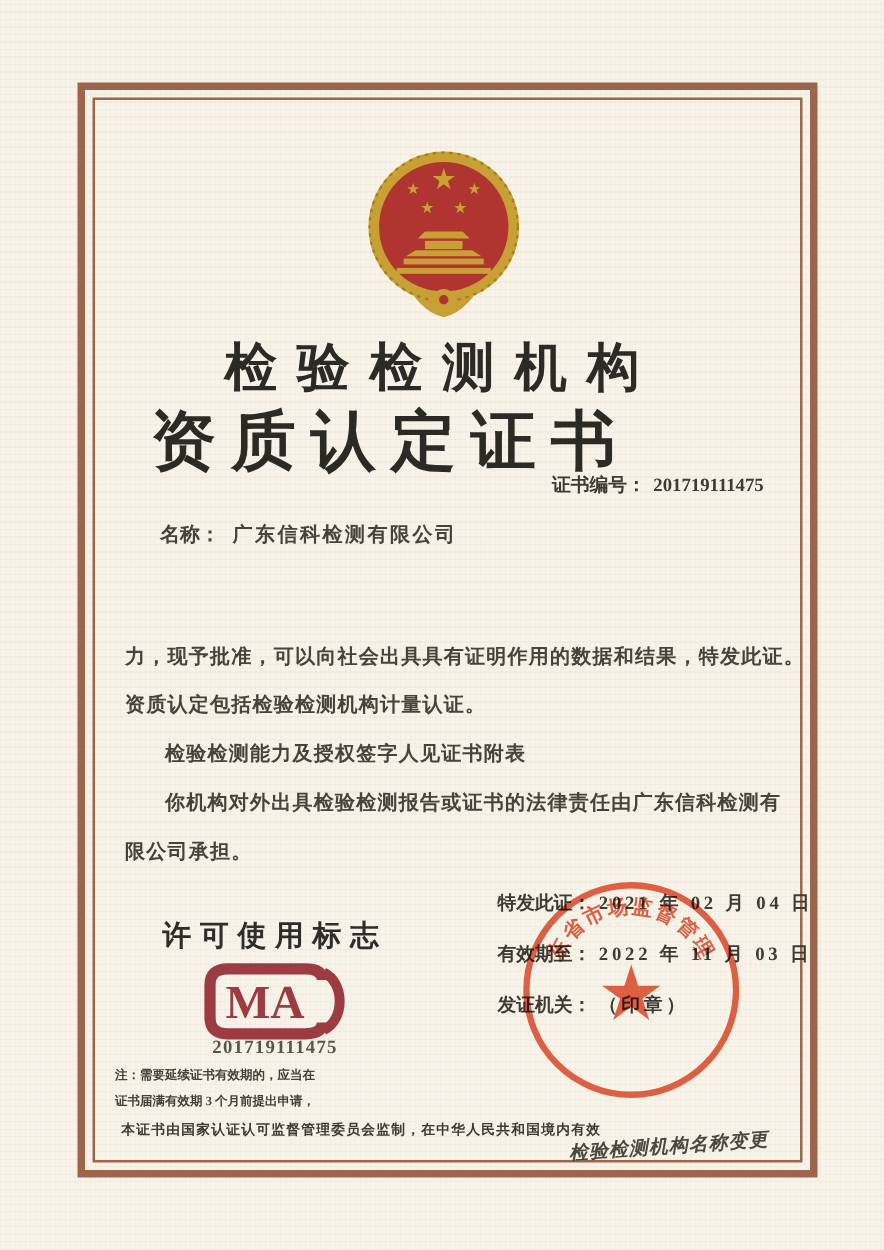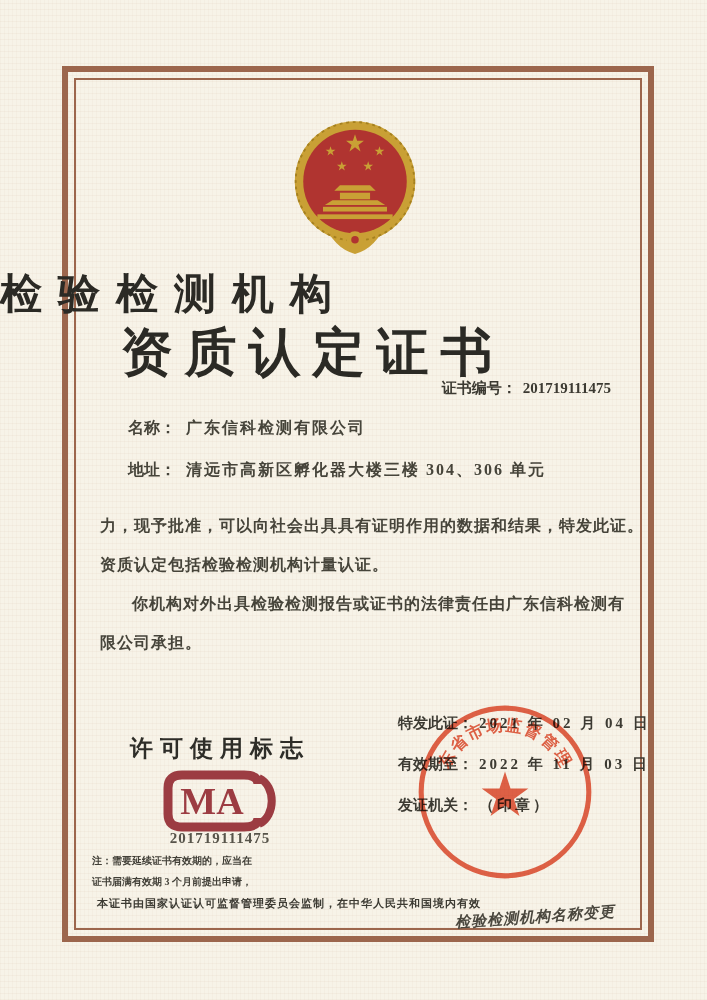--- a/index.html
+++ b/index.html
@@ -22,7 +22,7 @@
   }
   .emblem{position:absolute;left:277px;top:108px;width:156px;height:160px;}
   .title1{
-    position:absolute;left:0;top:266px;width:641px;text-align:left;
+    position:absolute;left:0;top:266px;width:707px;text-align:center;
     font-size:42px;font-weight:bold;letter-spacing:16px;color:#2b2a25;margin:0;
   }
   .title2{

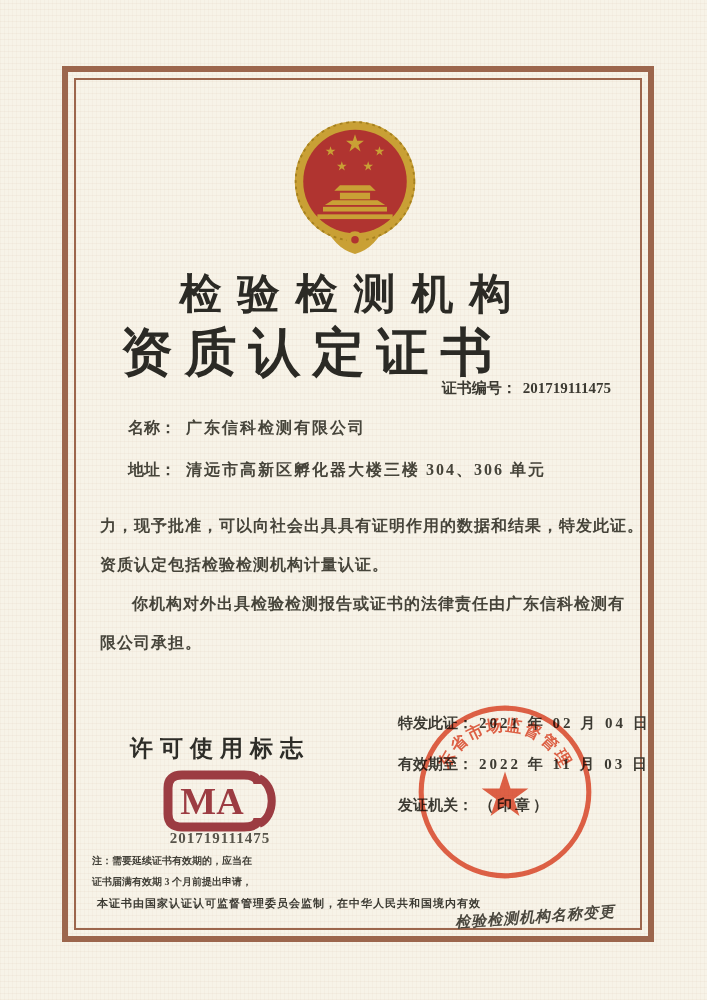--- a/index.html
+++ b/index.html
@@ -114,9 +114,6 @@
     <span>名称：</span><span class="val">广东信科检测有限公司</span>
   </div>
 
-  <div class="field-row row-addr">
-    <span>地址：</span><span class="val">清远市高新区孵化器大楼三楼 304、306 单元</span>
-  </div>
 
   <div class="body-block">
     <div class="bl">力，现予批准，可以向社会出具具有证明作用的数据和结果，特发此证。</div>

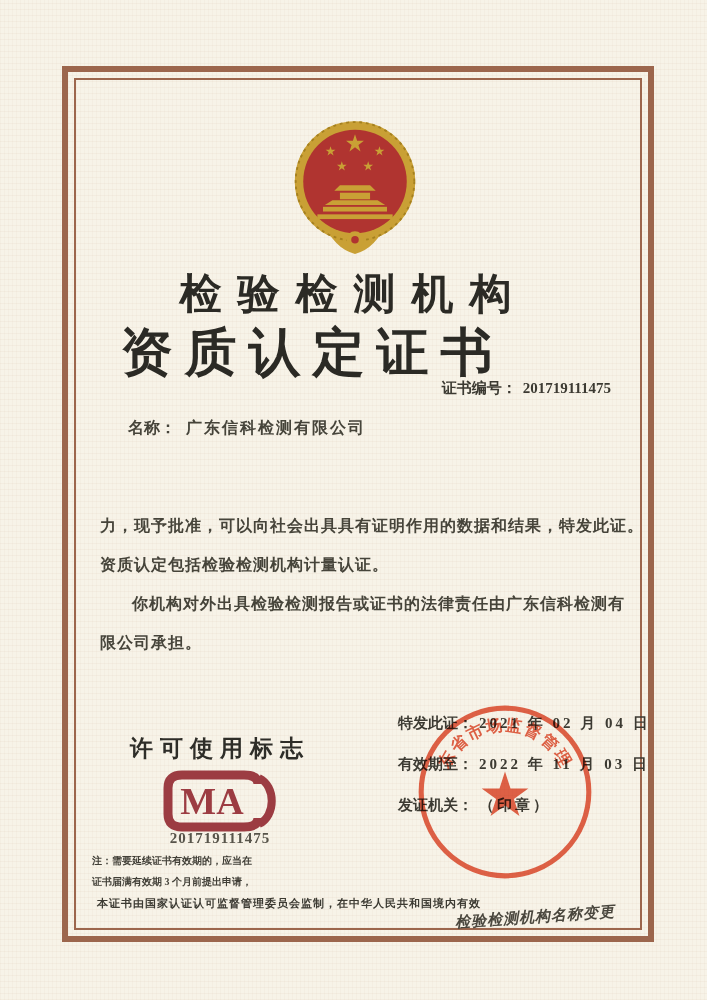--- a/index.html
+++ b/index.html
@@ -118,6 +118,7 @@
   <div class="body-block">
     <div class="bl">力，现予批准，可以向社会出具具有证明作用的数据和结果，特发此证。</div>
     <div class="bl">资质认定包括检验检测机构计量认证。</div>
+    <div class="bl indent">检验检测能力及授权签字人见证书附表</div>
     <div class="bl indent">你机构对外出具检验检测报告或证书的法律责任由广东信科检测有</div>
     <div class="bl">限公司承担。</div>
   </div>

